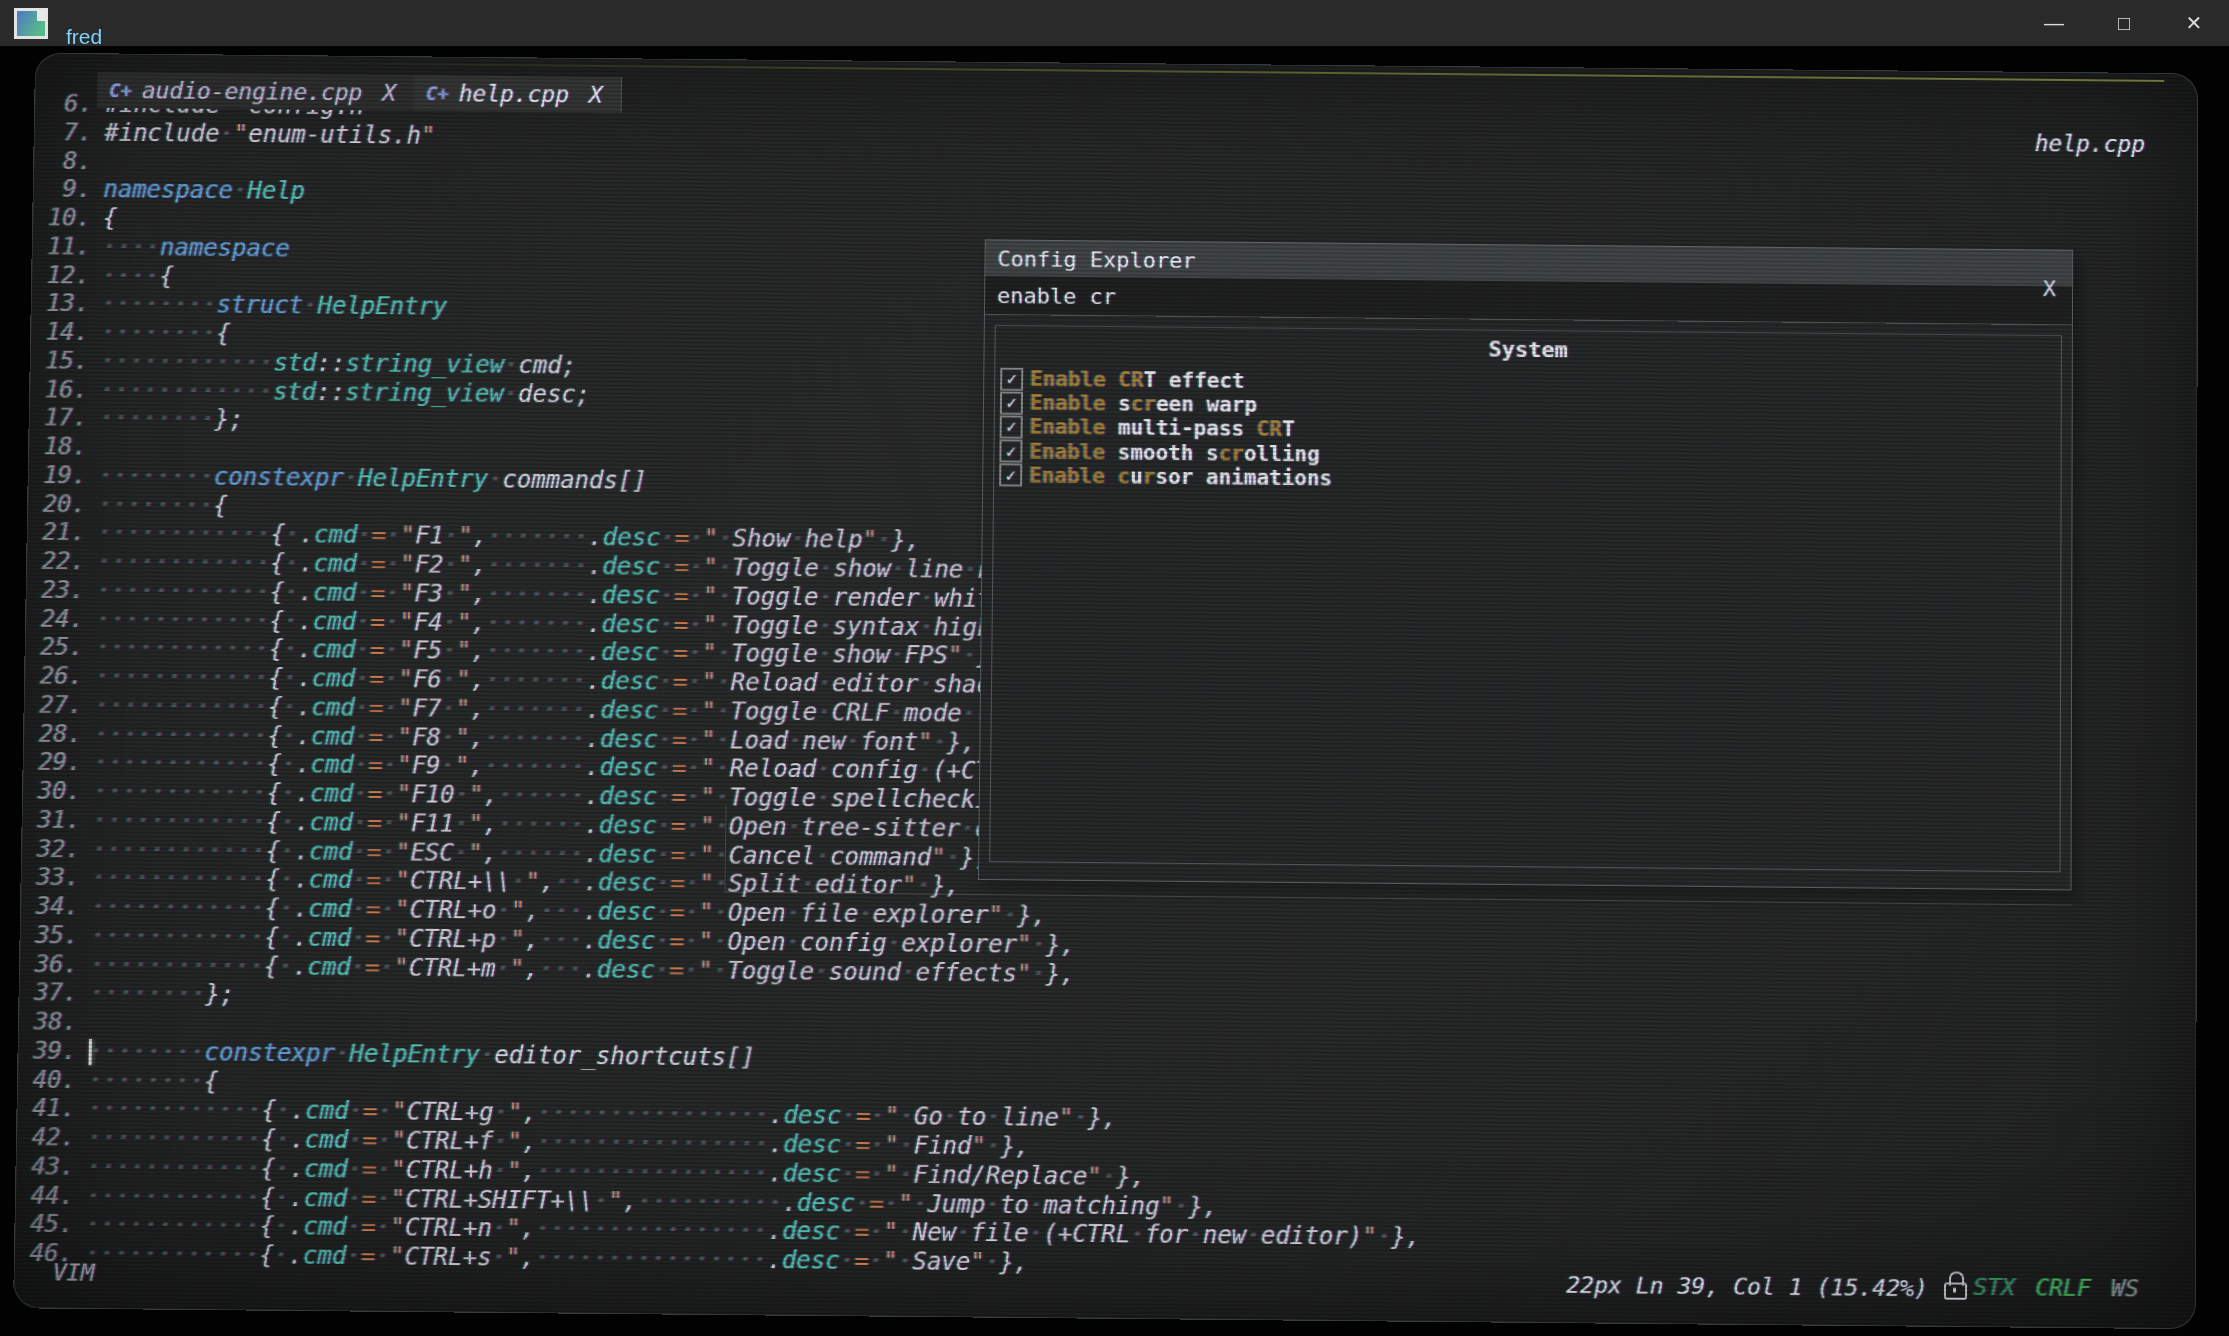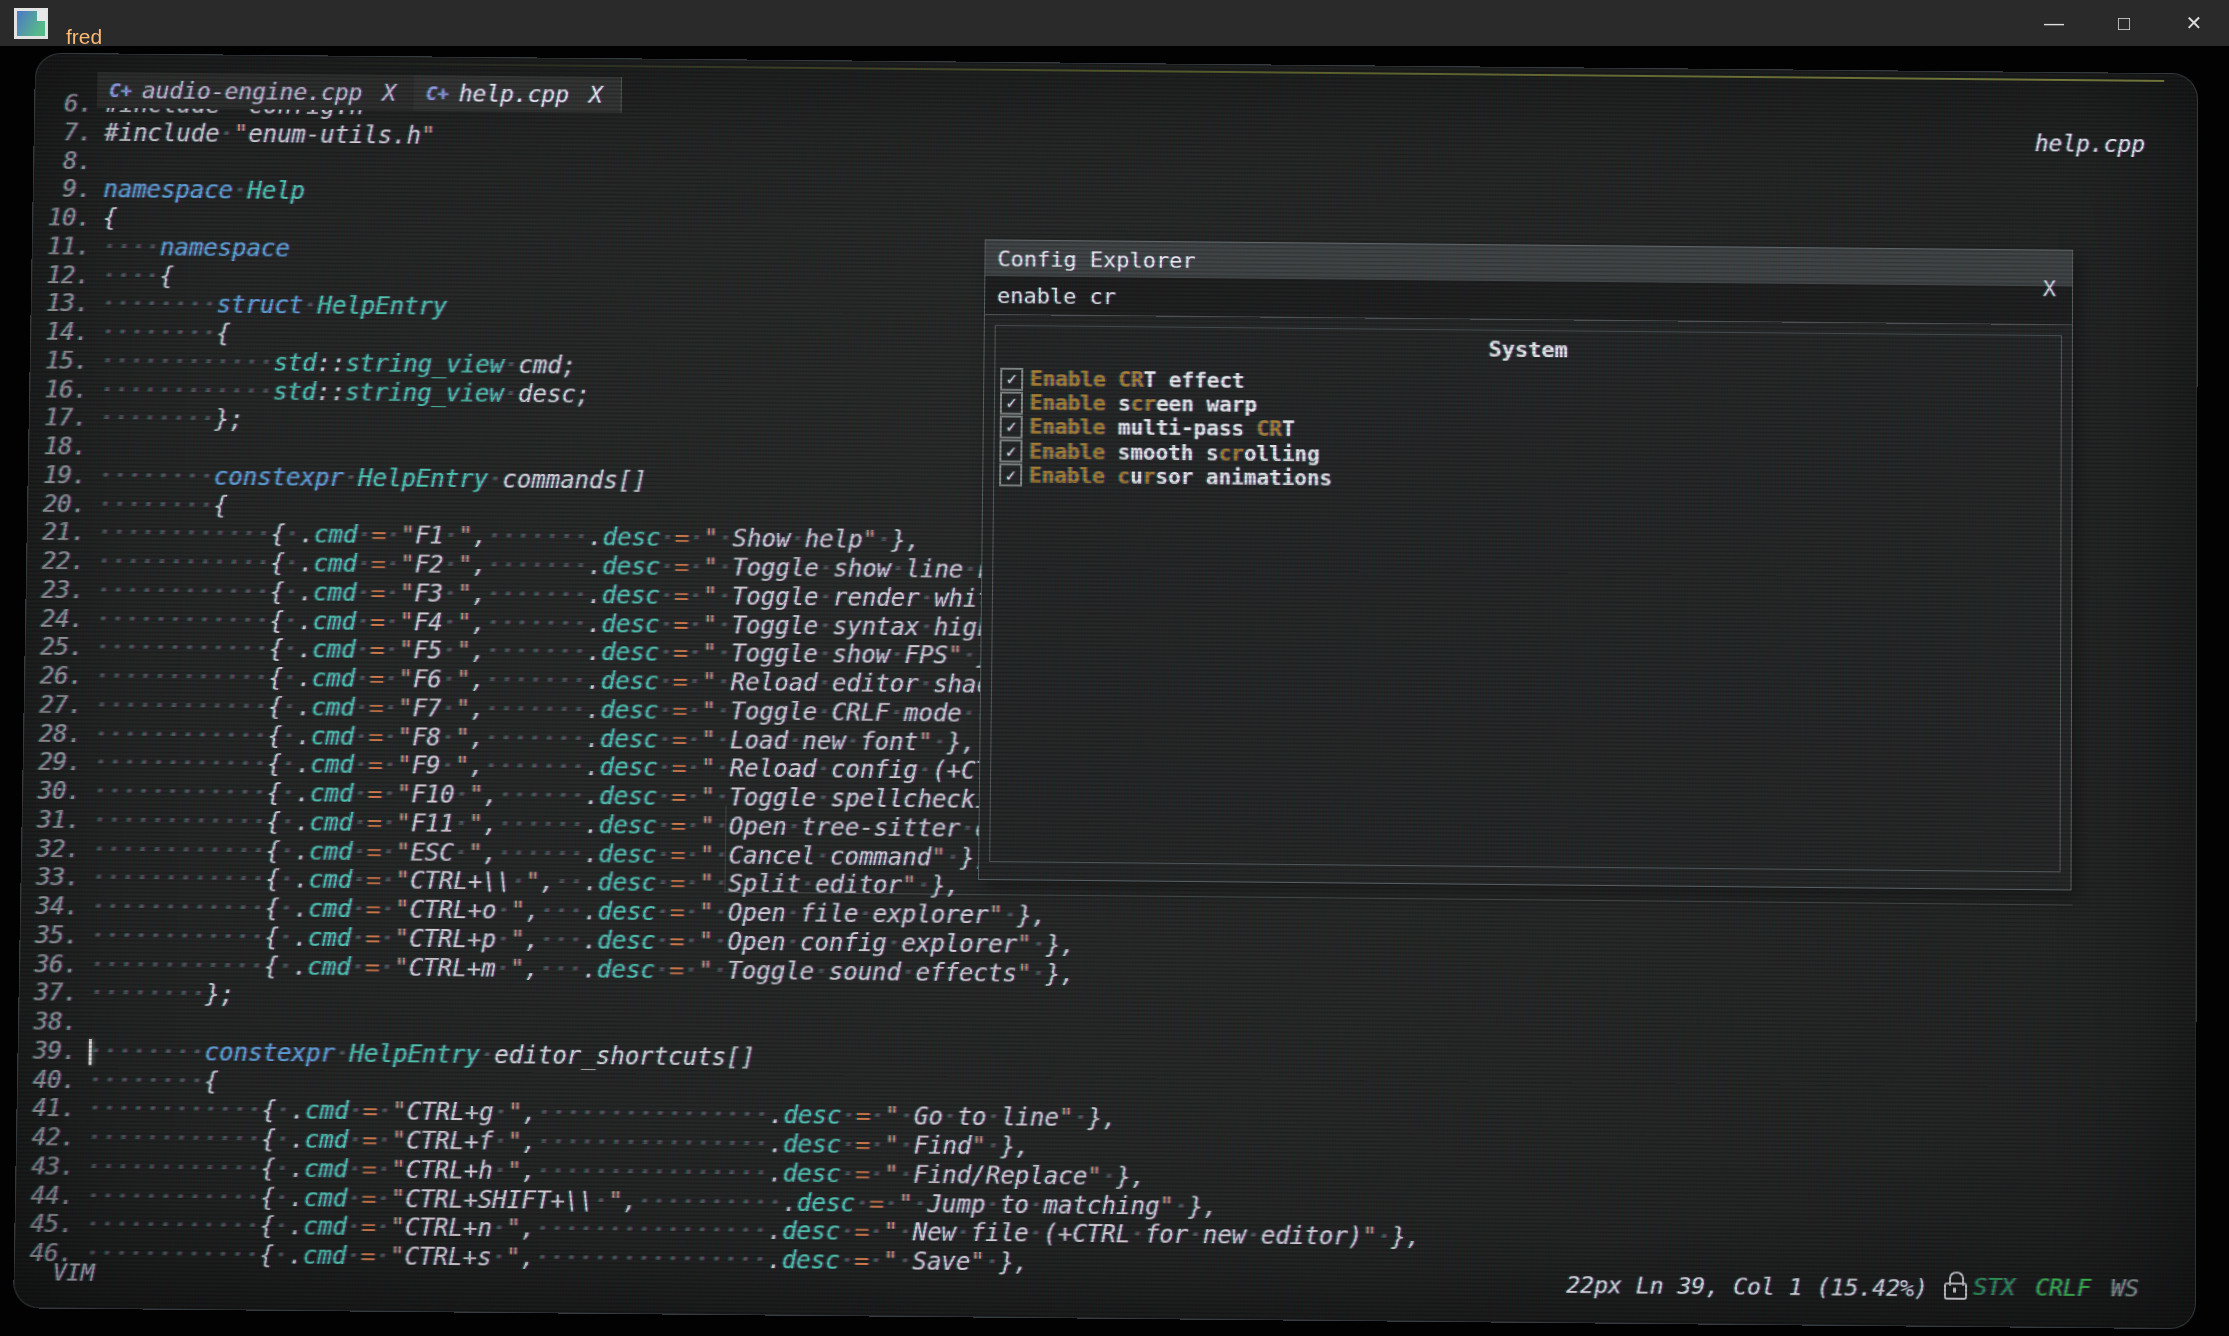--- a/index.html
+++ b/index.html
@@ -12,7 +12,7 @@
   .app-icon{width:28px;height:25px;margin-left:14px;position:relative;
             border:3px solid #e3e3e3;background:linear-gradient(120deg,#4f7fc0 10%,#57b98a 80%);}
   .app-icon::after{content:"";position:absolute;right:-1px;top:-1px;width:9px;height:11px;background:#e8e8e8;}
-  .window-title{margin-left:18px;font-size:21px;color:#fdba74;margin-top:28px;}
+  .window-title{margin-left:18px;font-size:21px;color:#7dd3fc;margin-top:28px;}
   .win-controls{margin-left:auto;display:flex;height:100%;}
   .win-btn{width:70px;height:100%;display:flex;align-items:center;justify-content:center;
            color:#dcdcdc;font-size:20px;cursor:default;}

